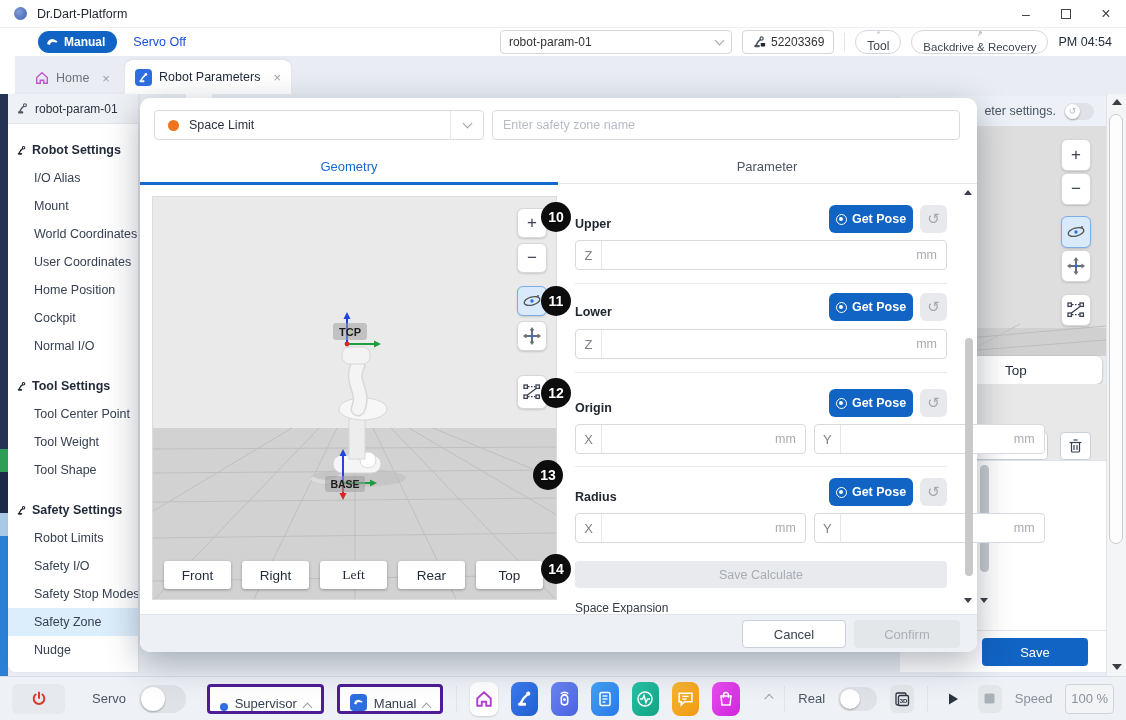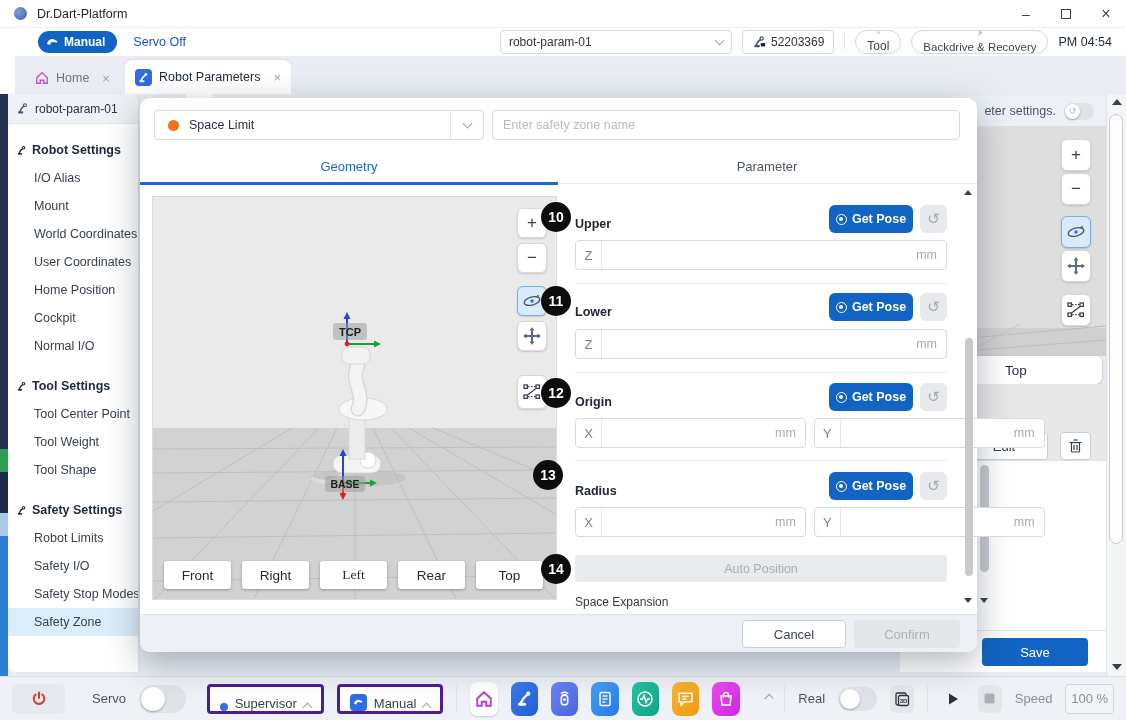--- a/index.html
+++ b/index.html
@@ -486,7 +486,7 @@
       </div>
     </div>
     <div class="divline" style="margin-top:13px;"></div>
-    <div class="frow" style="margin-top:10px;">
+    <div class="frow" style="margin-top:16px;">
       <span class="flabel">Origin</span>
       <span class="fbtns">
         <span class="getpose">

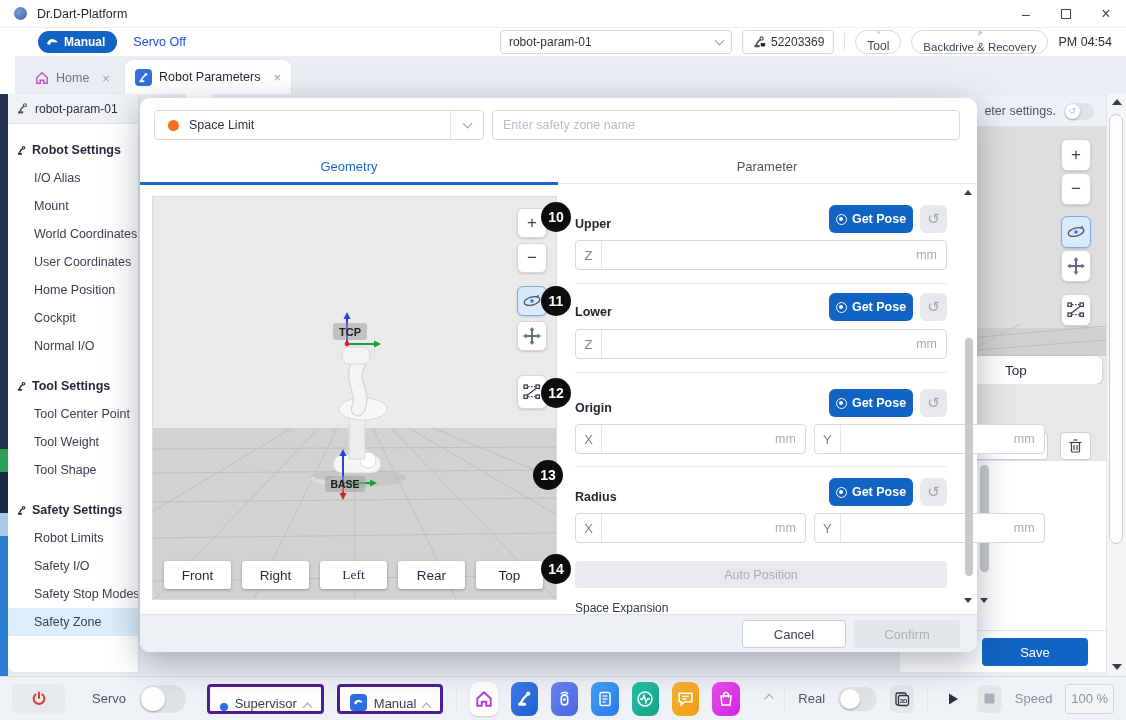--- a/index.html
+++ b/index.html
@@ -532,7 +532,7 @@
       </div>
     </div>
     <div class="autocalc" style="margin-top:18px;">
-        <span>Auto Position</span>
+        <span>Save Calculate</span>
       </div>
     <div class="space-exp" style="margin-top:13px;">Space Expansion</div>
   </div>

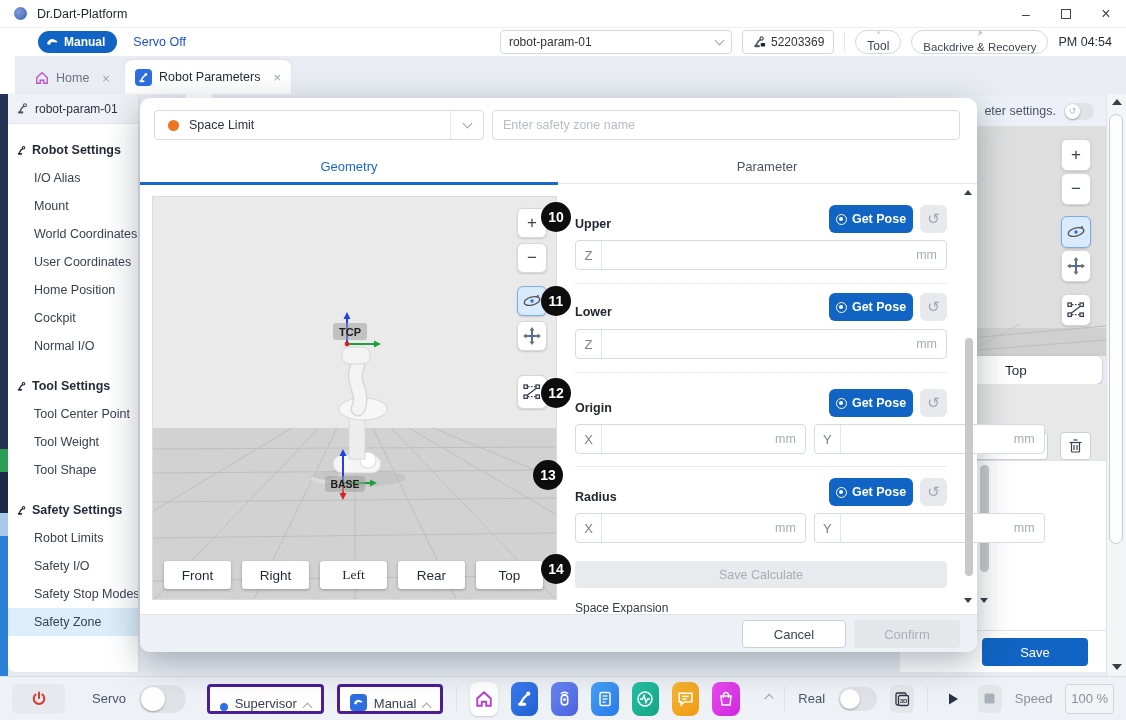--- a/index.html
+++ b/index.html
@@ -249,6 +249,7 @@
   <div class="sb-item">Safety I/O</div>
   <div class="sb-item">Safety Stop Modes</div>
   <div class="sb-item selected">Safety Zone</div>
+  <div class="sb-item">Nudge</div>
 </div>
 
 <div class="note-strip">

